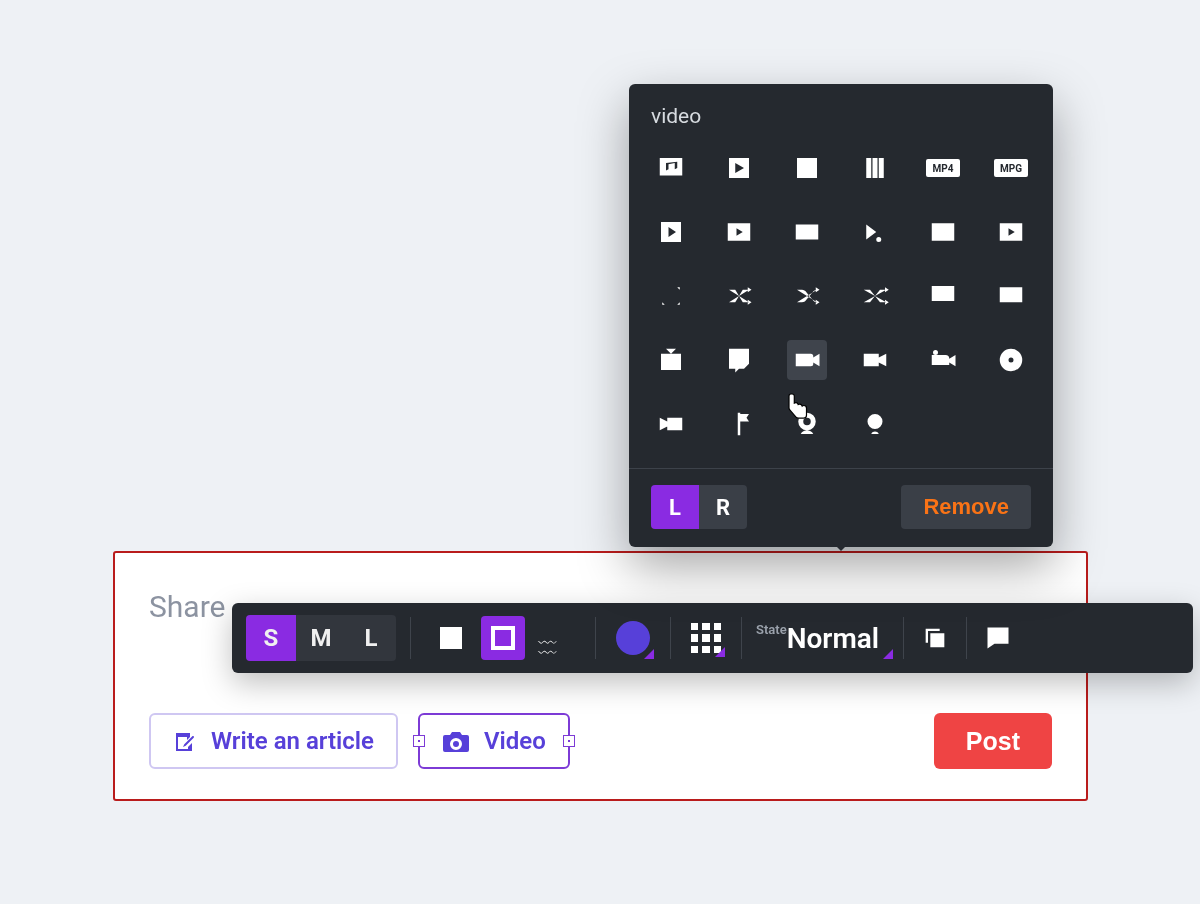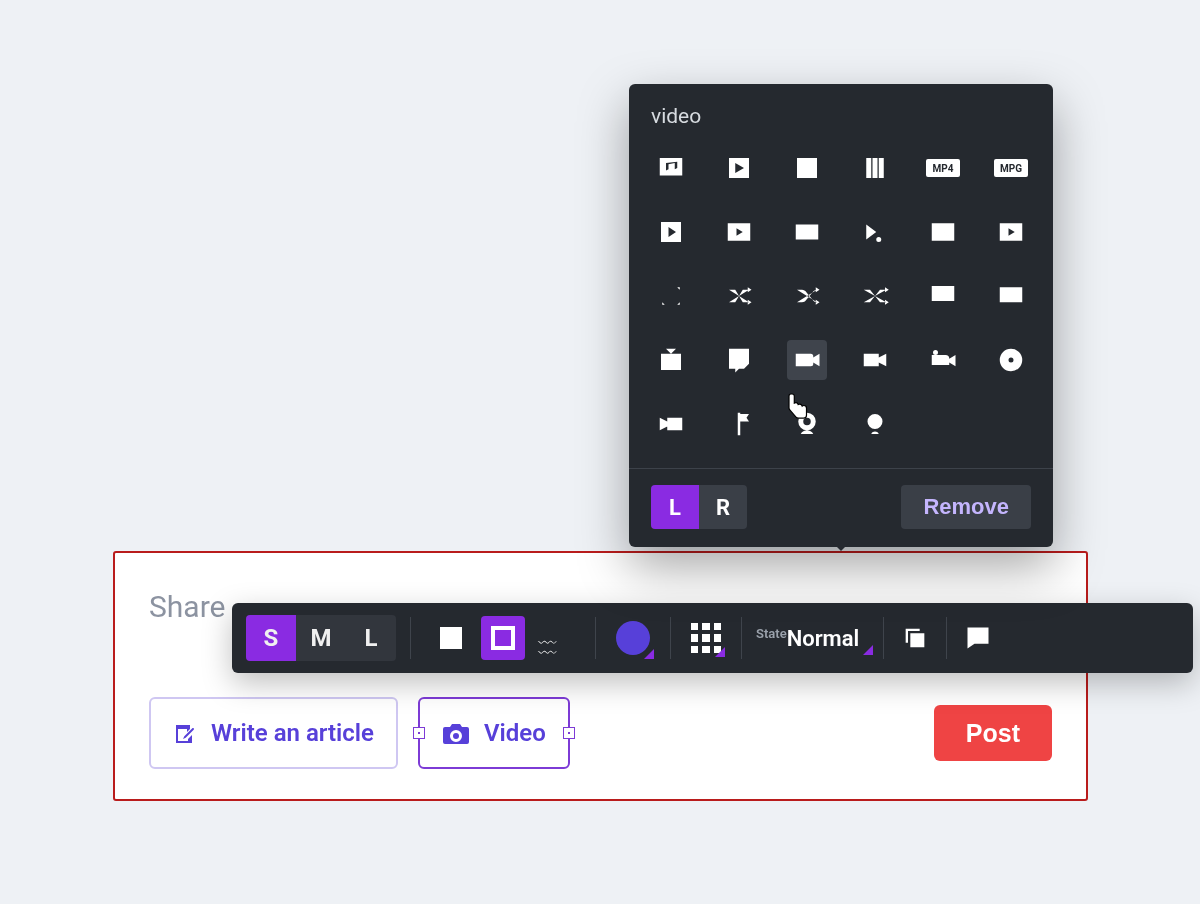--- a/index.html
+++ b/index.html
@@ -135,7 +135,7 @@
   .lr { display:flex; border-radius:4px; overflow:hidden; }
   .lr span { width:48px; height:44px; display:flex; align-items:center; justify-content:center; font-size:22px; font-weight:700; background:#3a3f47; cursor:pointer; }
   .lr span.active { background:#8a2be2; }
-  .remove-btn { margin-left:auto; height:44px; padding:0 22px; background:#3a3f47; border:none; border-radius:4px; color:#c4b5fd; font-size:22px; font-weight:600; cursor:pointer; }
+  .remove-btn { margin-left:auto; height:44px; padding:0 22px; background:#3a3f47; border:none; border-radius:4px; color:#f97316; font-size:22px; font-weight:600; cursor:pointer; }
 
   
   .cursor { position:absolute; left: 782px; top: 392px; width:28px; height:28px; pointer-events:none; }

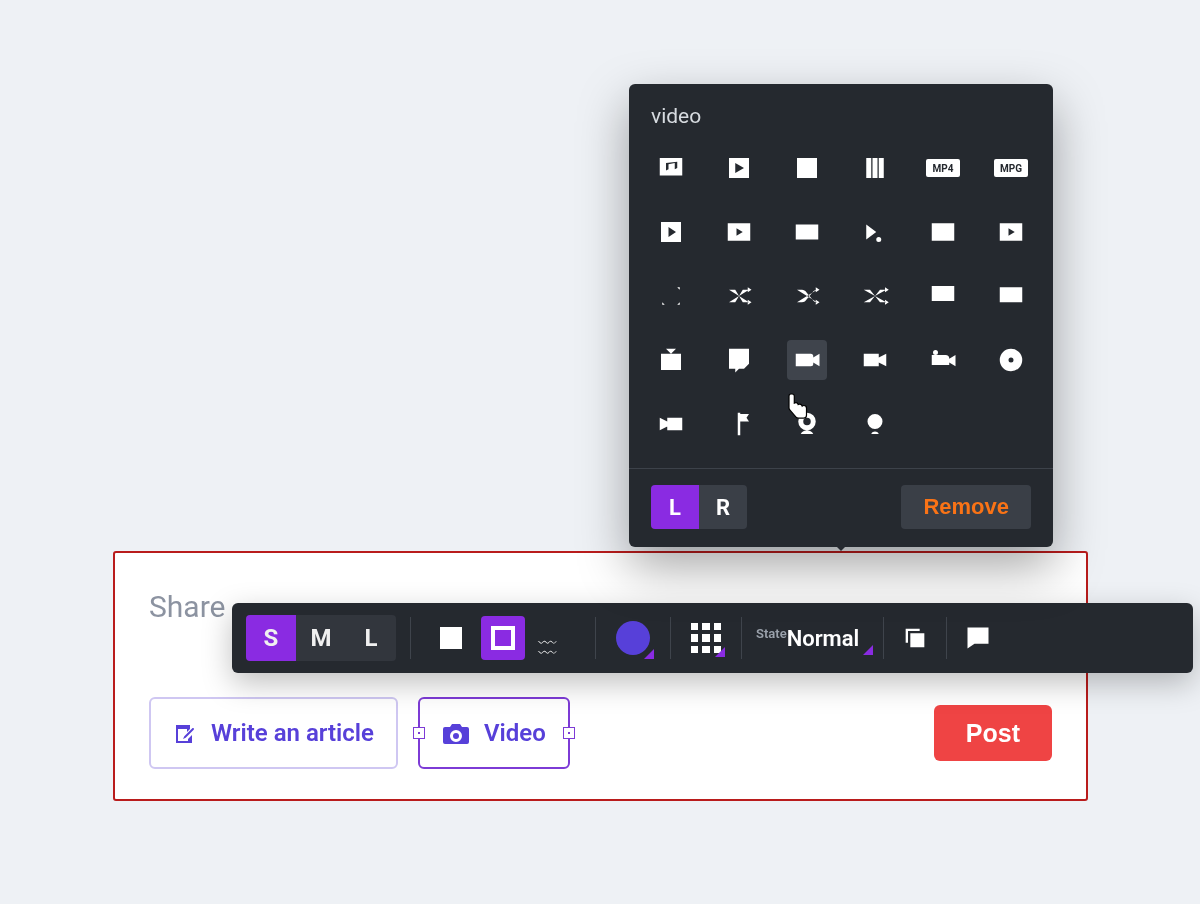--- a/index.html
+++ b/index.html
@@ -102,7 +102,7 @@
 
   .state { display:flex; flex-direction:row; justify-content:center; cursor:pointer; position:relative; padding-right:10px; }
   .state .s1 { font-size:13px; color:#9aa1ab; font-weight:600; }
-  .state .s2 { font-size:22px; color:#fff; font-weight:600; }
+  .state .s2 { font-size:28px; color:#fff; font-weight:600; }
 
   .tb-icon { width:34px; height:34px; display:flex; align-items:center; justify-content:center; cursor:pointer; }
   .tb-icon svg { display:block; }

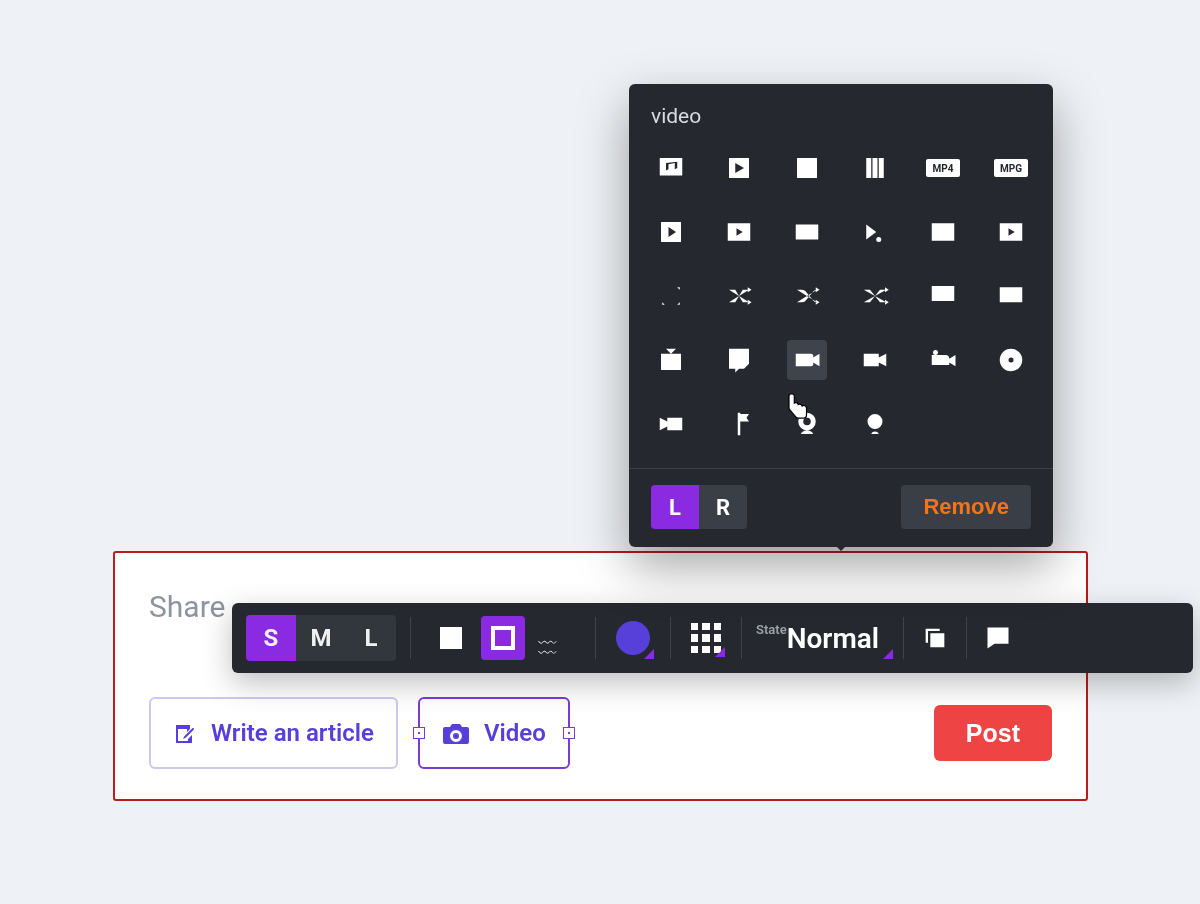--- a/index.html
+++ b/index.html
@@ -28,7 +28,7 @@
   }
   .outline-btn {
     display: inline-flex; align-items: center; gap: 16px;
-    height: 72px; padding: 0 22px;
+    height: 56px; padding: 0 22px;
     border: 2px solid #cfc7f2;
     border-radius: 6px;
     color: #5740d9;

